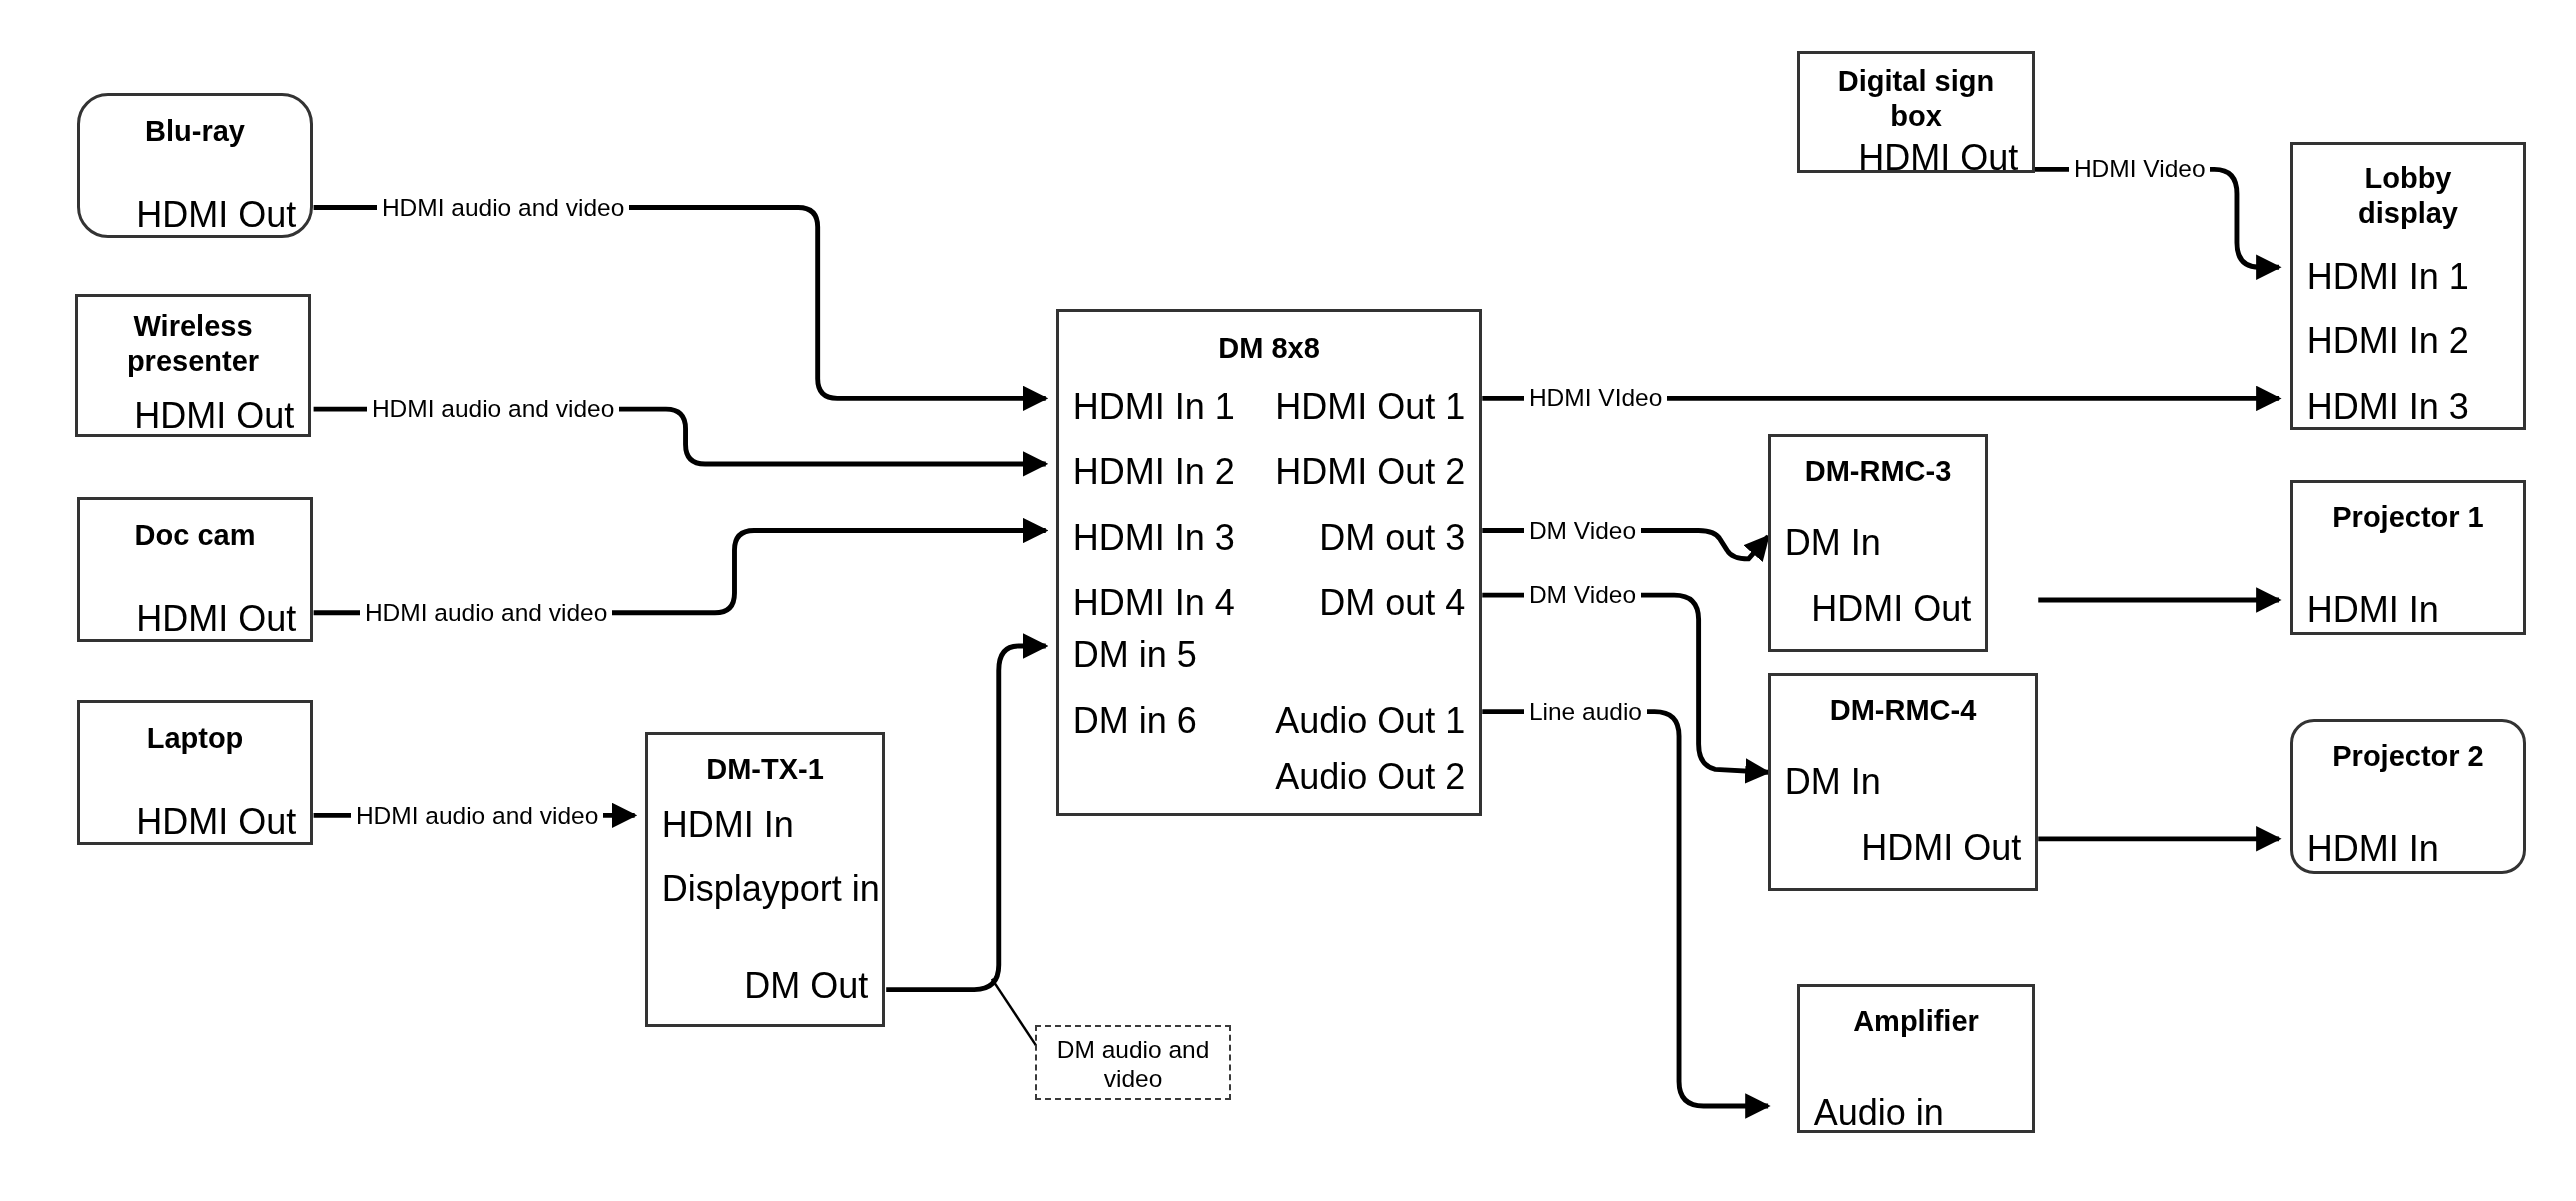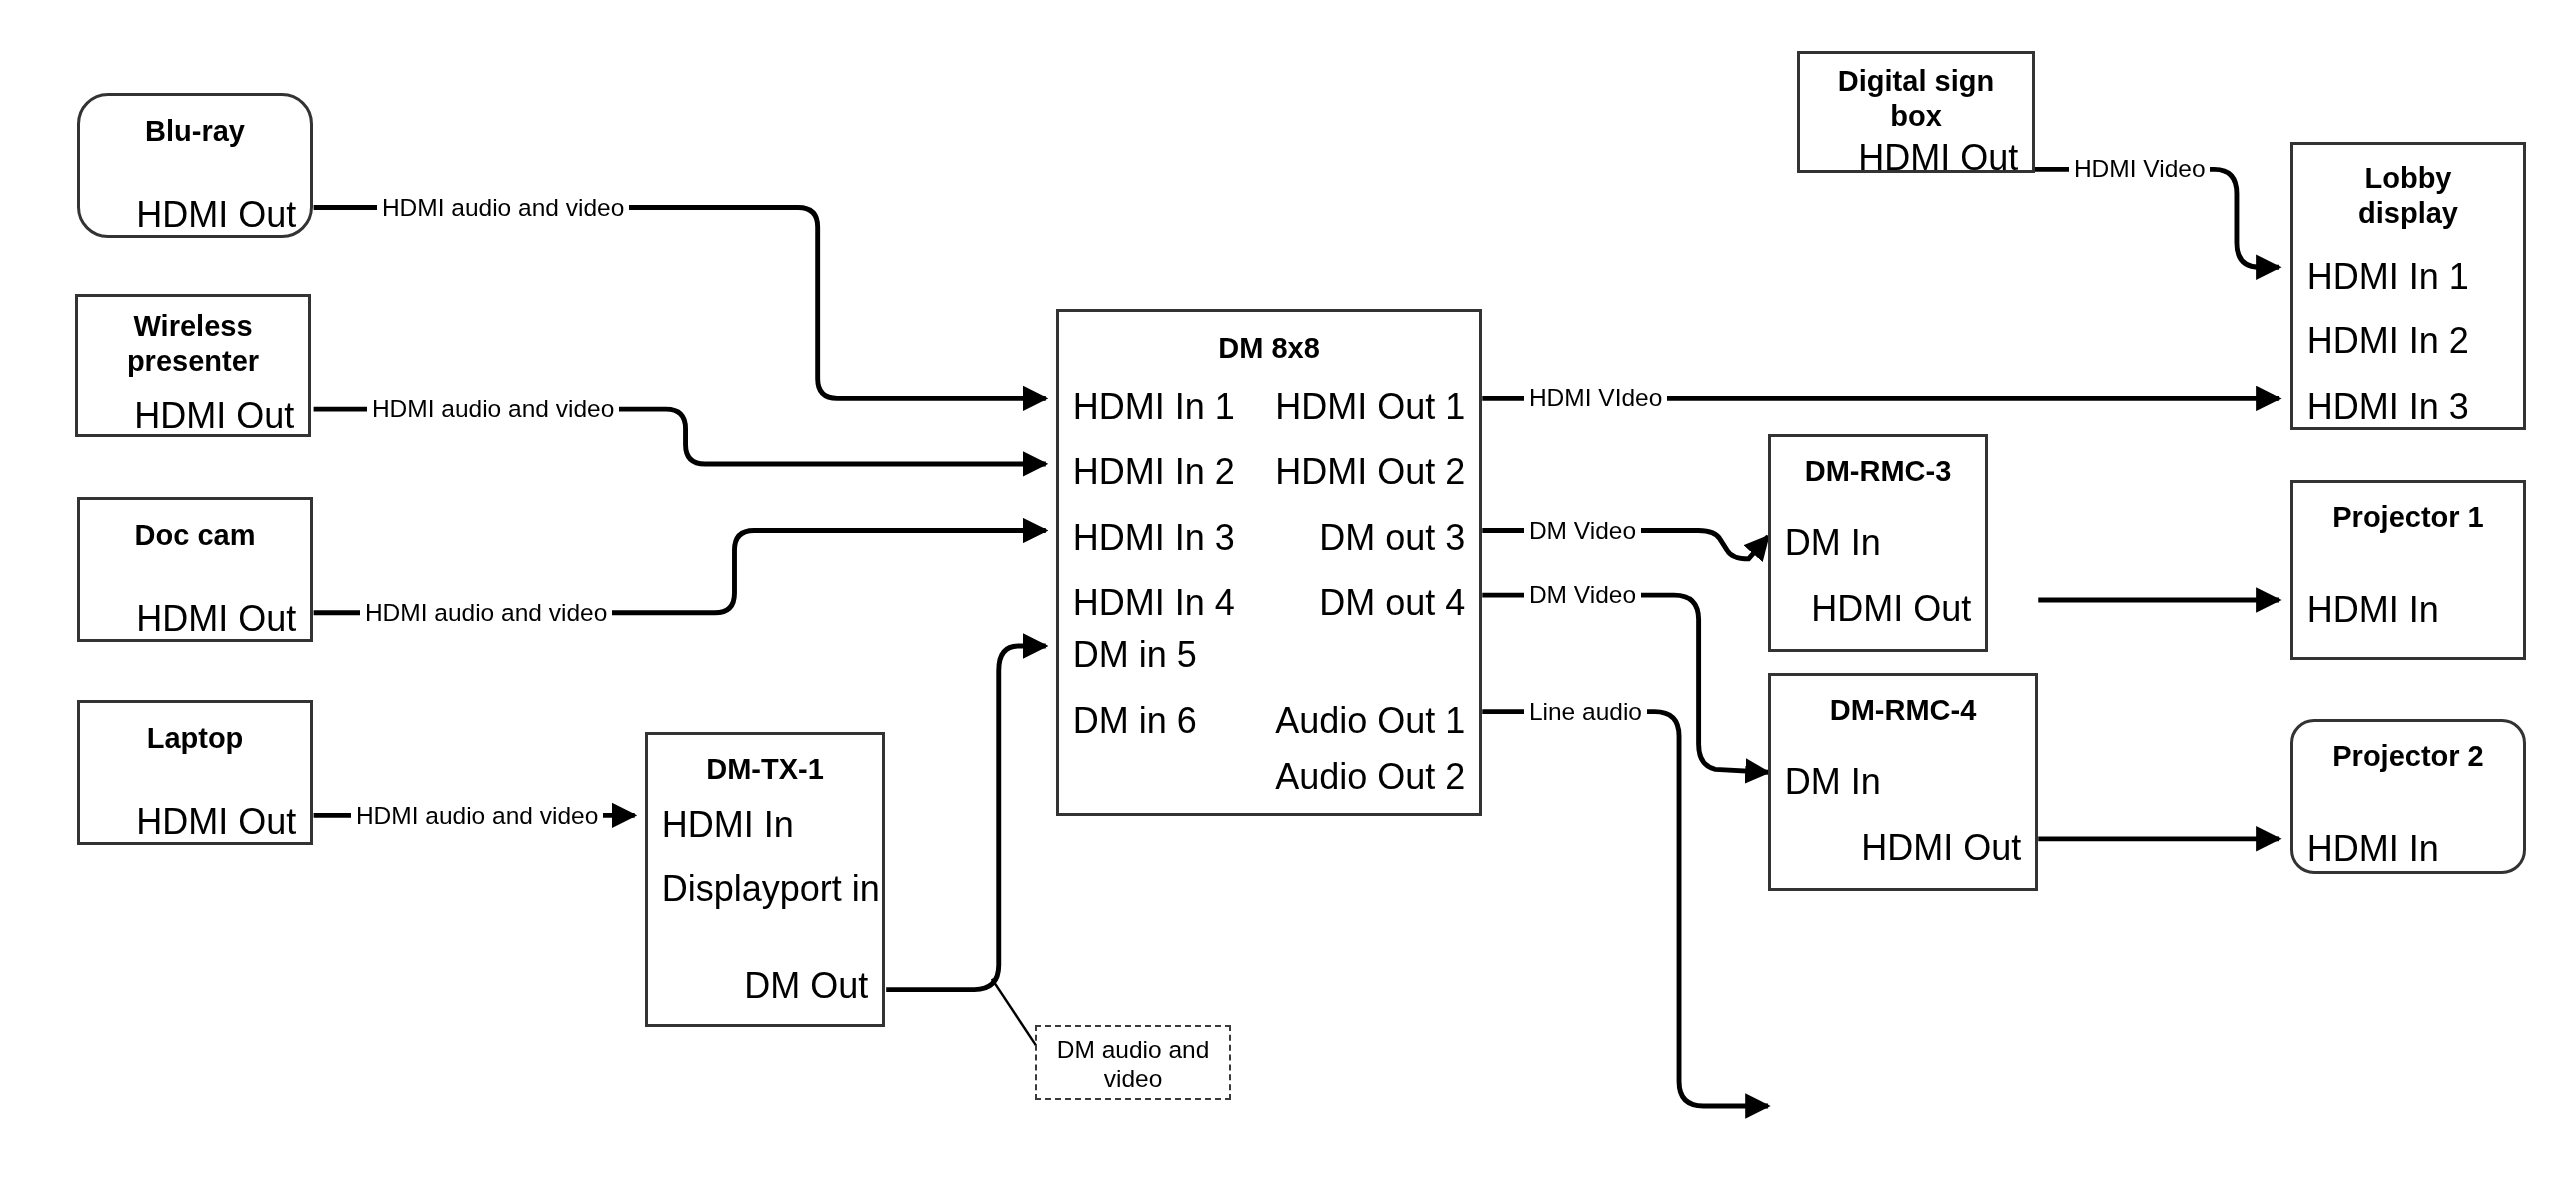--- a/index.html
+++ b/index.html
@@ -192,7 +192,7 @@
     <div class="port right" style="right:13.7px; top:152px;">HDMI Out</div>
   </div>
 
-  <div class="node" style="left:2290px; top:480px; width:236px; height:180px;text-decoration:underline;">
+  <div class="node" style="left:2290px; top:480px; width:236px; height:155px;text-decoration:underline;">
     <div class="node-title" style="top:16.6px;">Projector 1</div>
     <div class="port left" style="left:13.7px; top:107px;">HDMI In</div>
   </div>

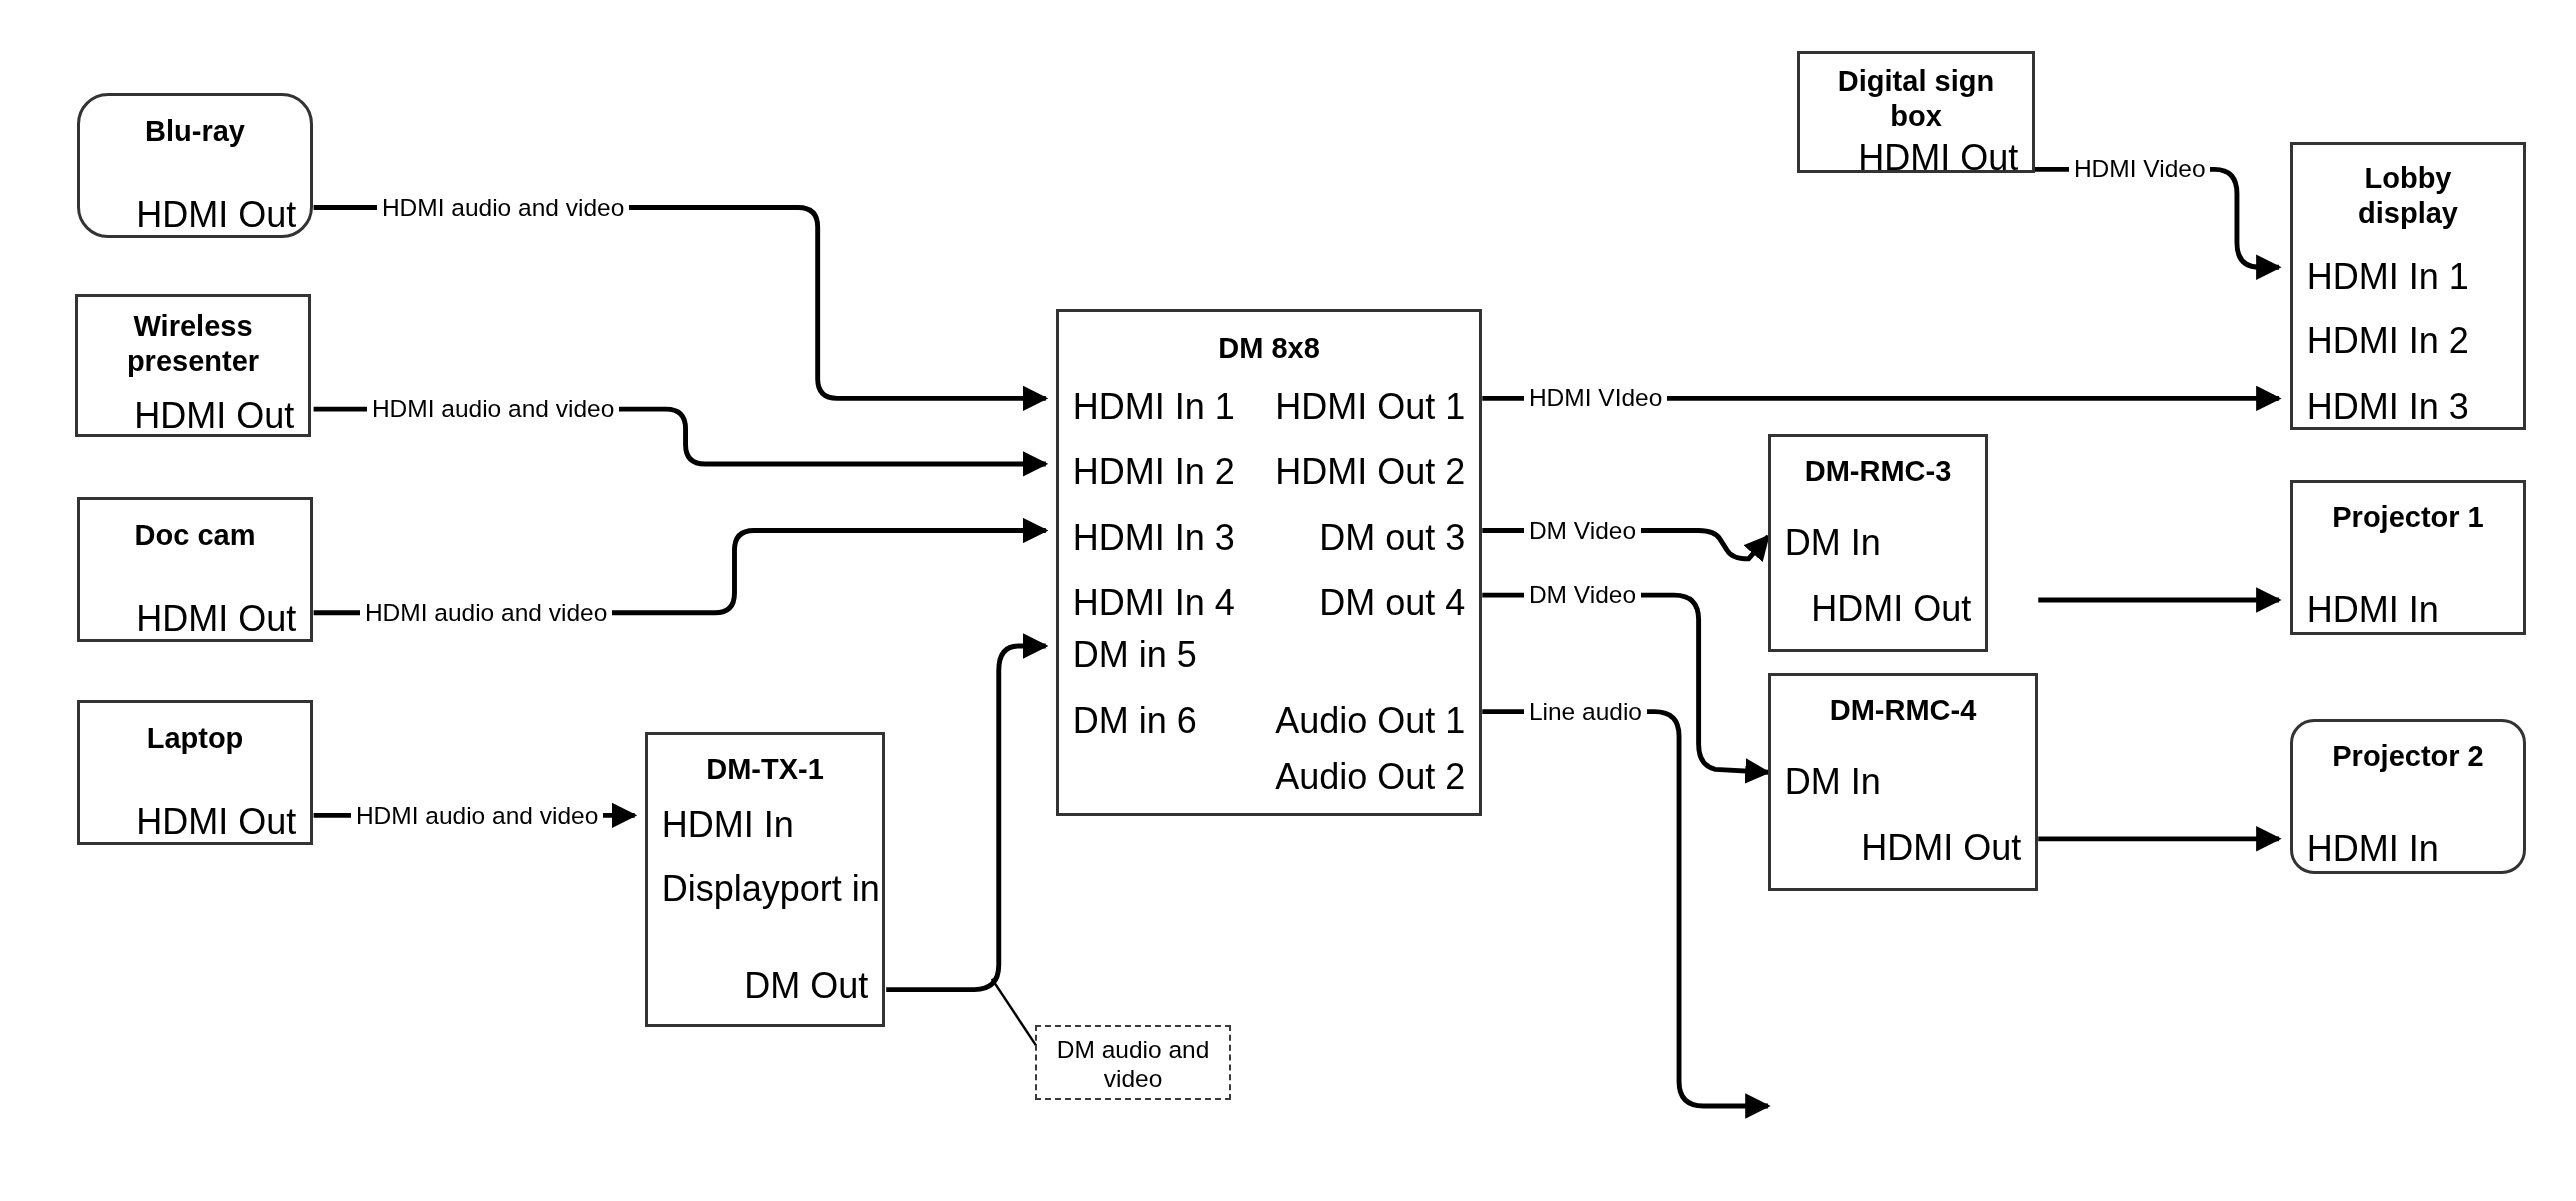--- a/index.html
+++ b/index.html
@@ -202,6 +202,10 @@
     <div class="port left" style="left:13.7px; top:107px;">HDMI In</div>
   </div>
 
+  <div class="node" style="left:1797px; top:984px; width:238px; height:149px;">
+    <div class="node-title" style="top:16.6px;">Amplifier</div>
+    <div class="port left" style="left:13.7px; top:106px;">Audio in</div>
+  </div>
 
   <div class="node dashed" style="left:1035px; top:1025px; width:196px; height:75px;">
     <div class="callout-text" style="top:7.8px;">DM audio and</div>

